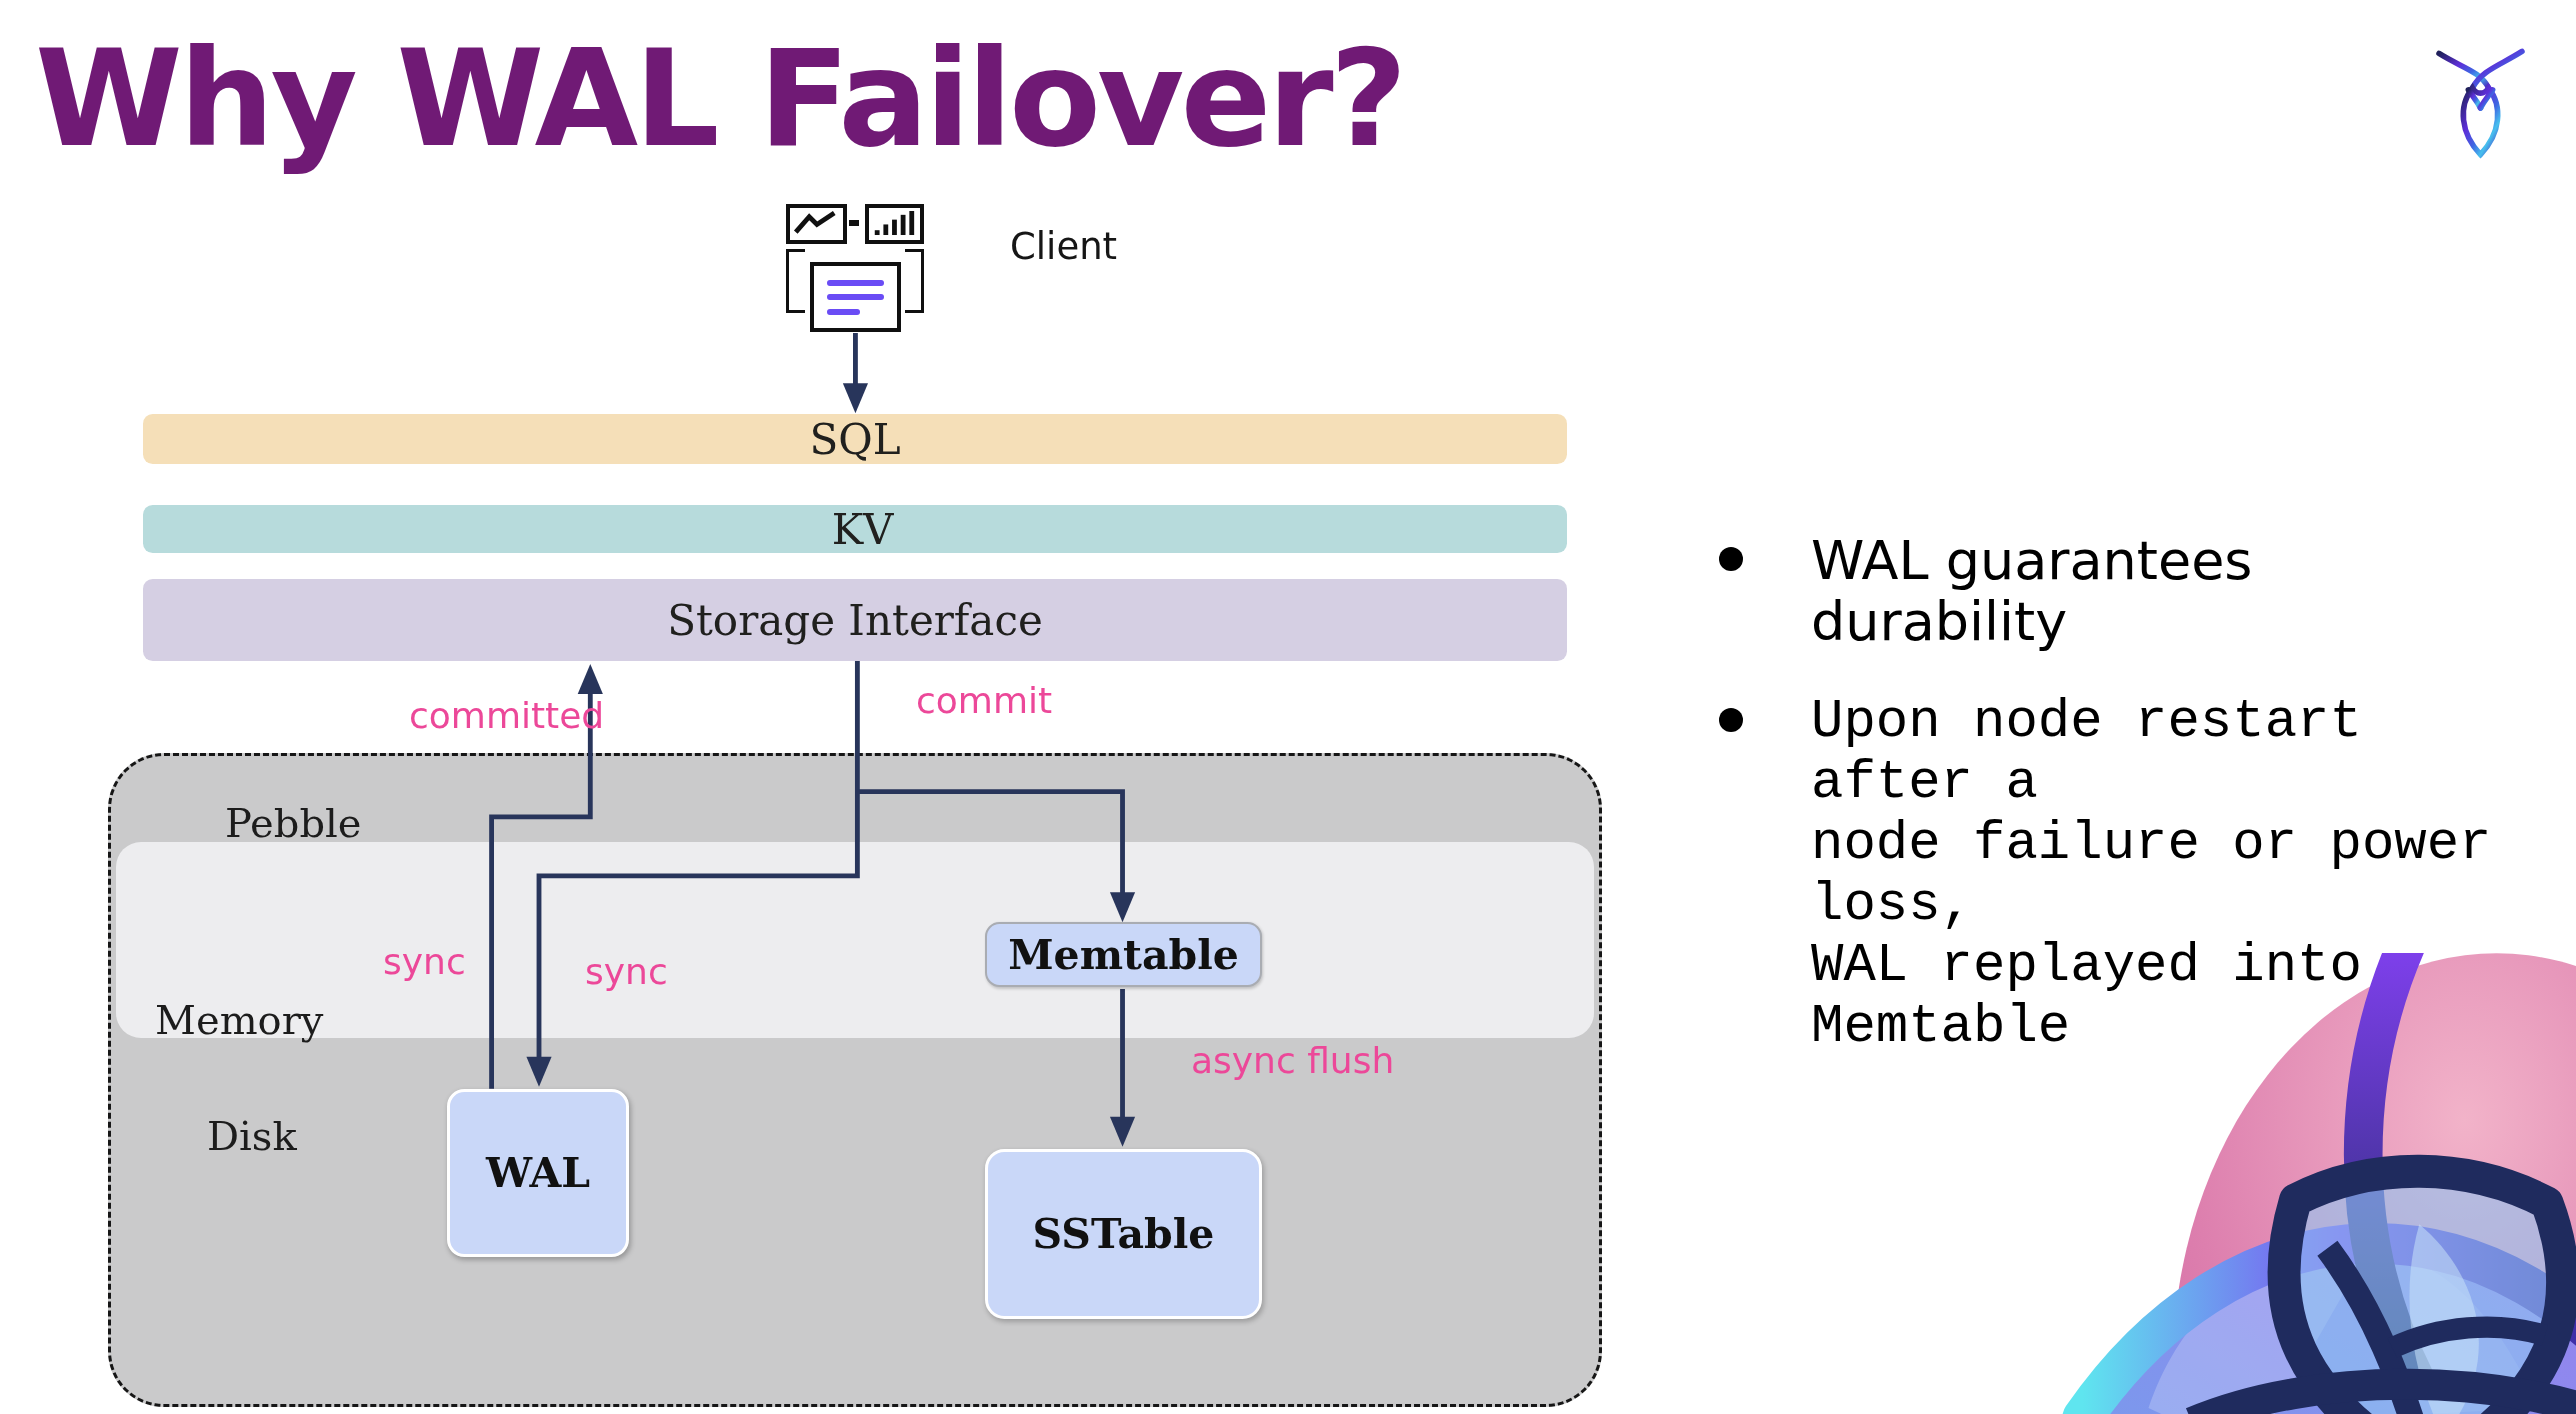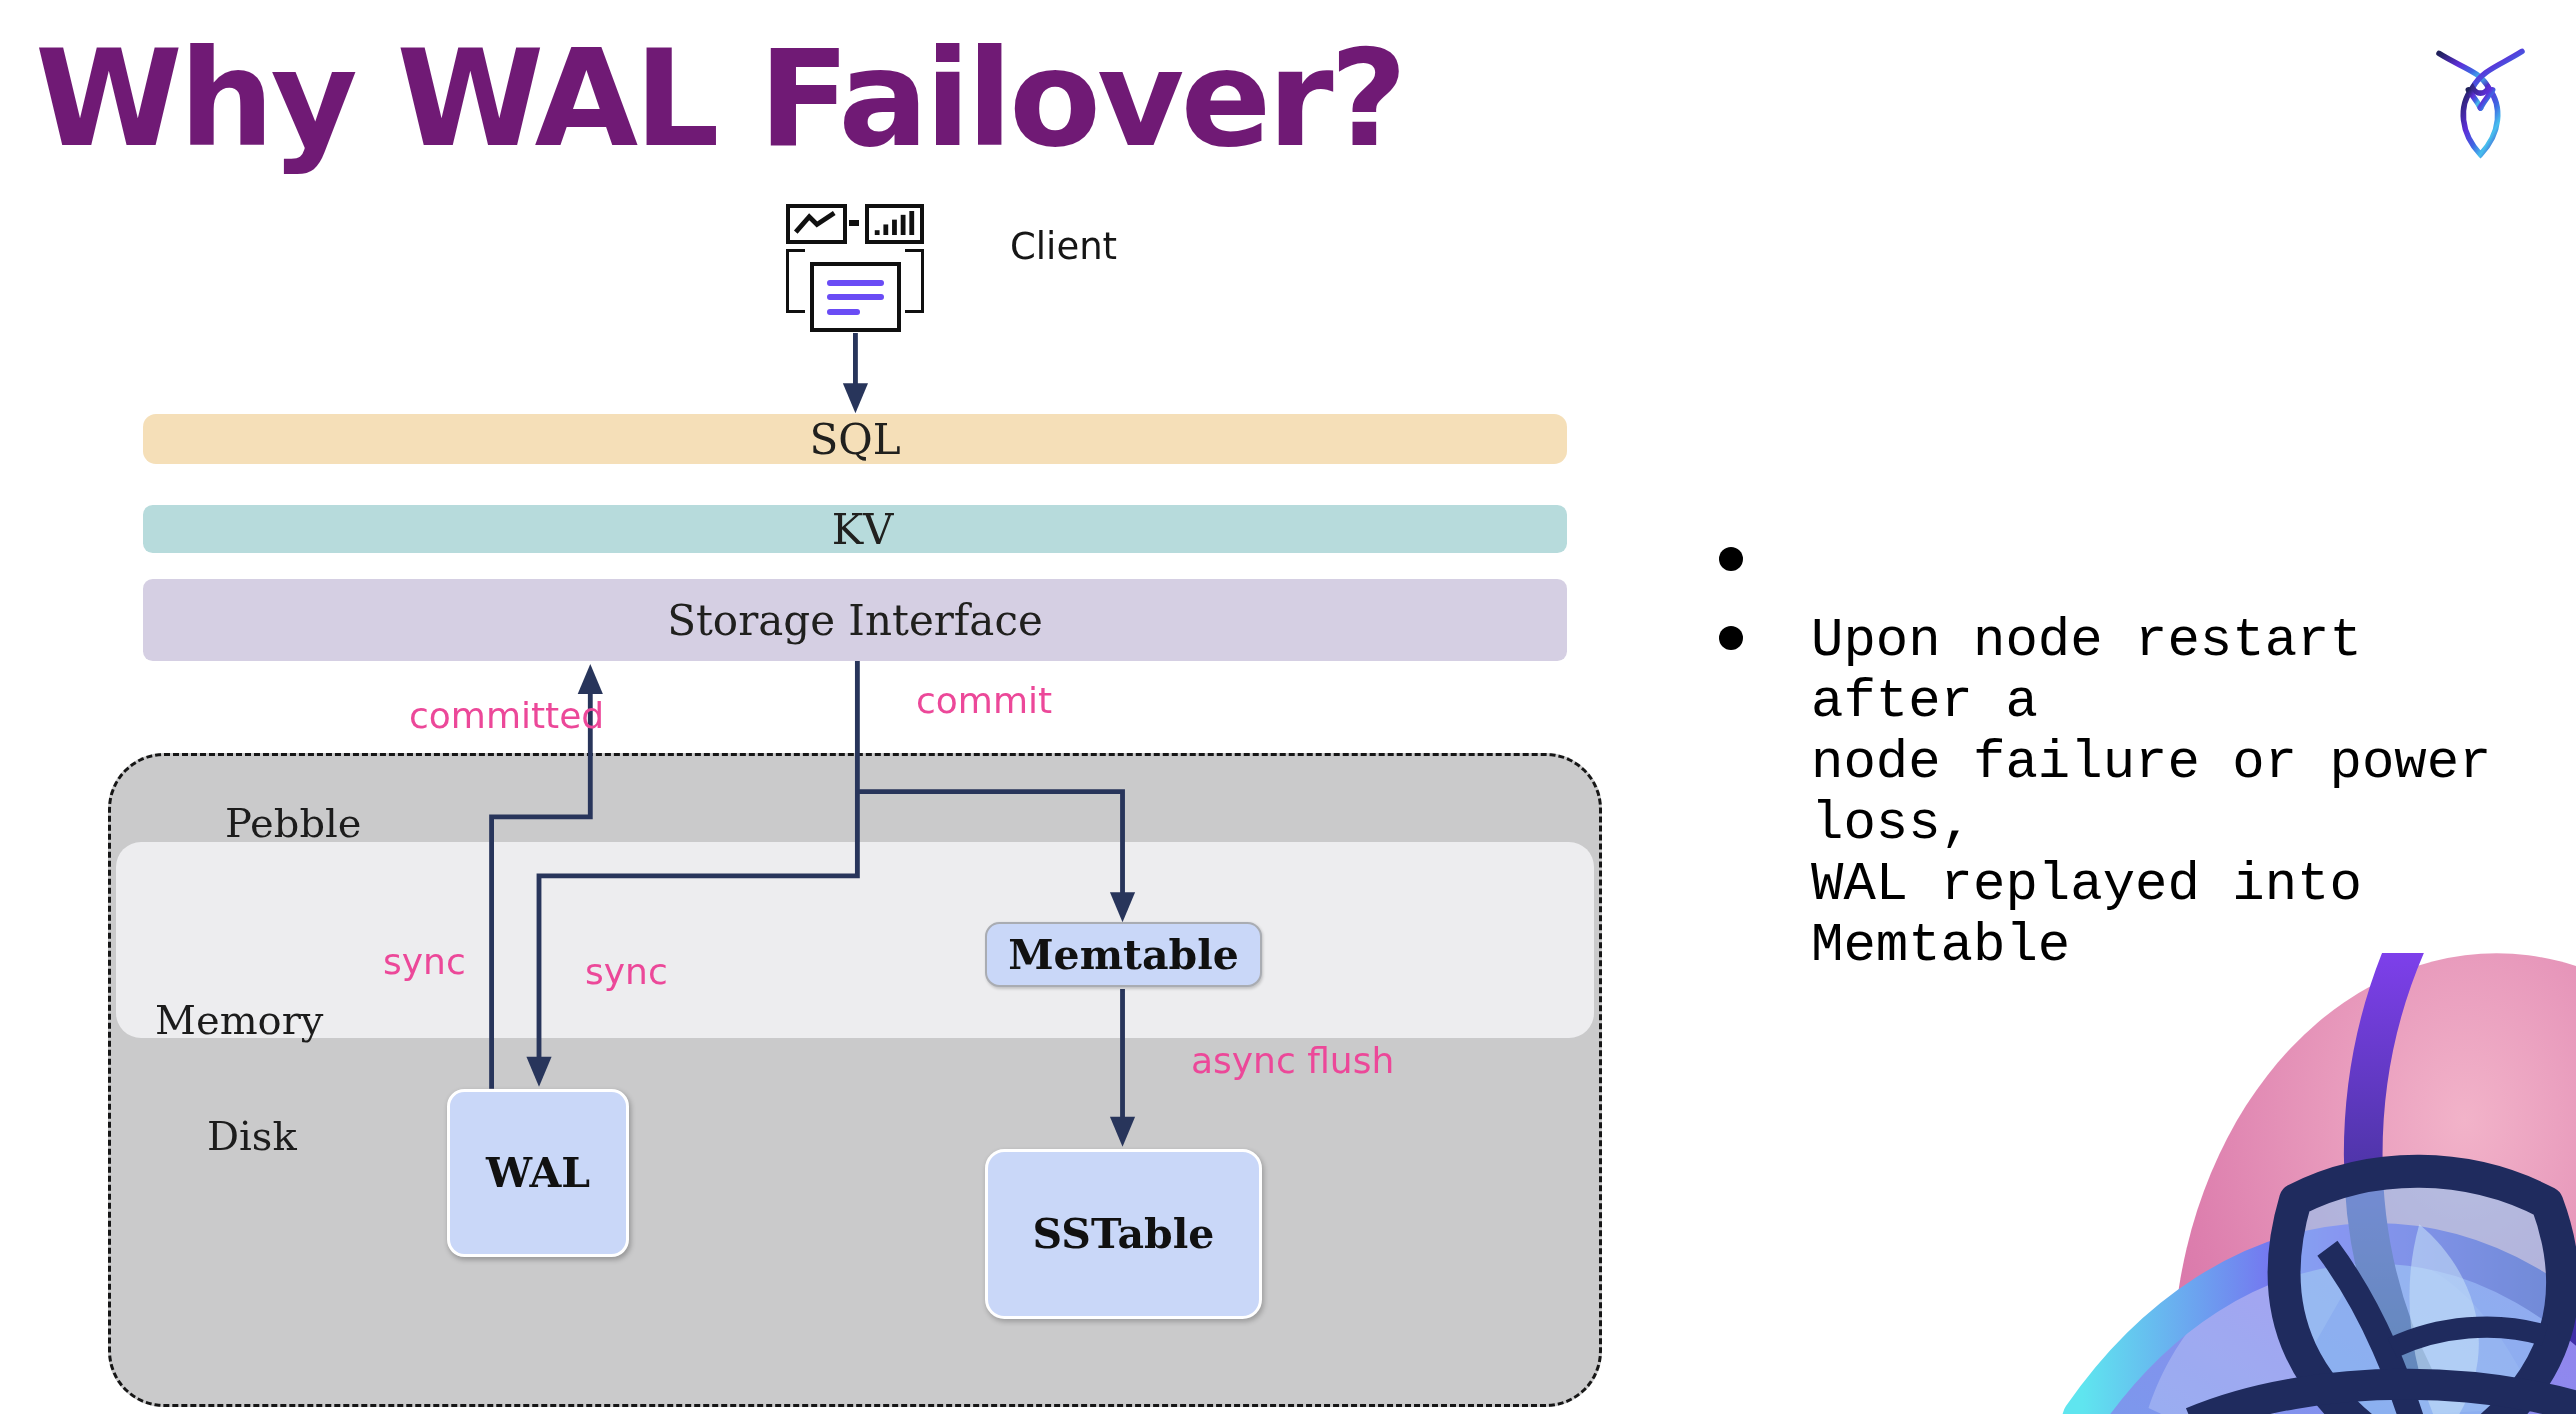--- a/index.html
+++ b/index.html
@@ -35,7 +35,7 @@
     font-family:"DejaVu Serif","Liberation Serif",serif;
     font-size:42px; color:#20201e;
   }
-  .bar-sql     { top:414px; height:50px; background:#F5DFB8;border-radius:13px; }
+  .bar-sql     { top:414px; height:50px; background:#F5DFB8; }
   .bar-kv      { top:505px; height:48px; background:#B7DBDC;padding-left:15px; }
   .bar-storage { top:579px; height:82px; background:#D5CFE3; }
 

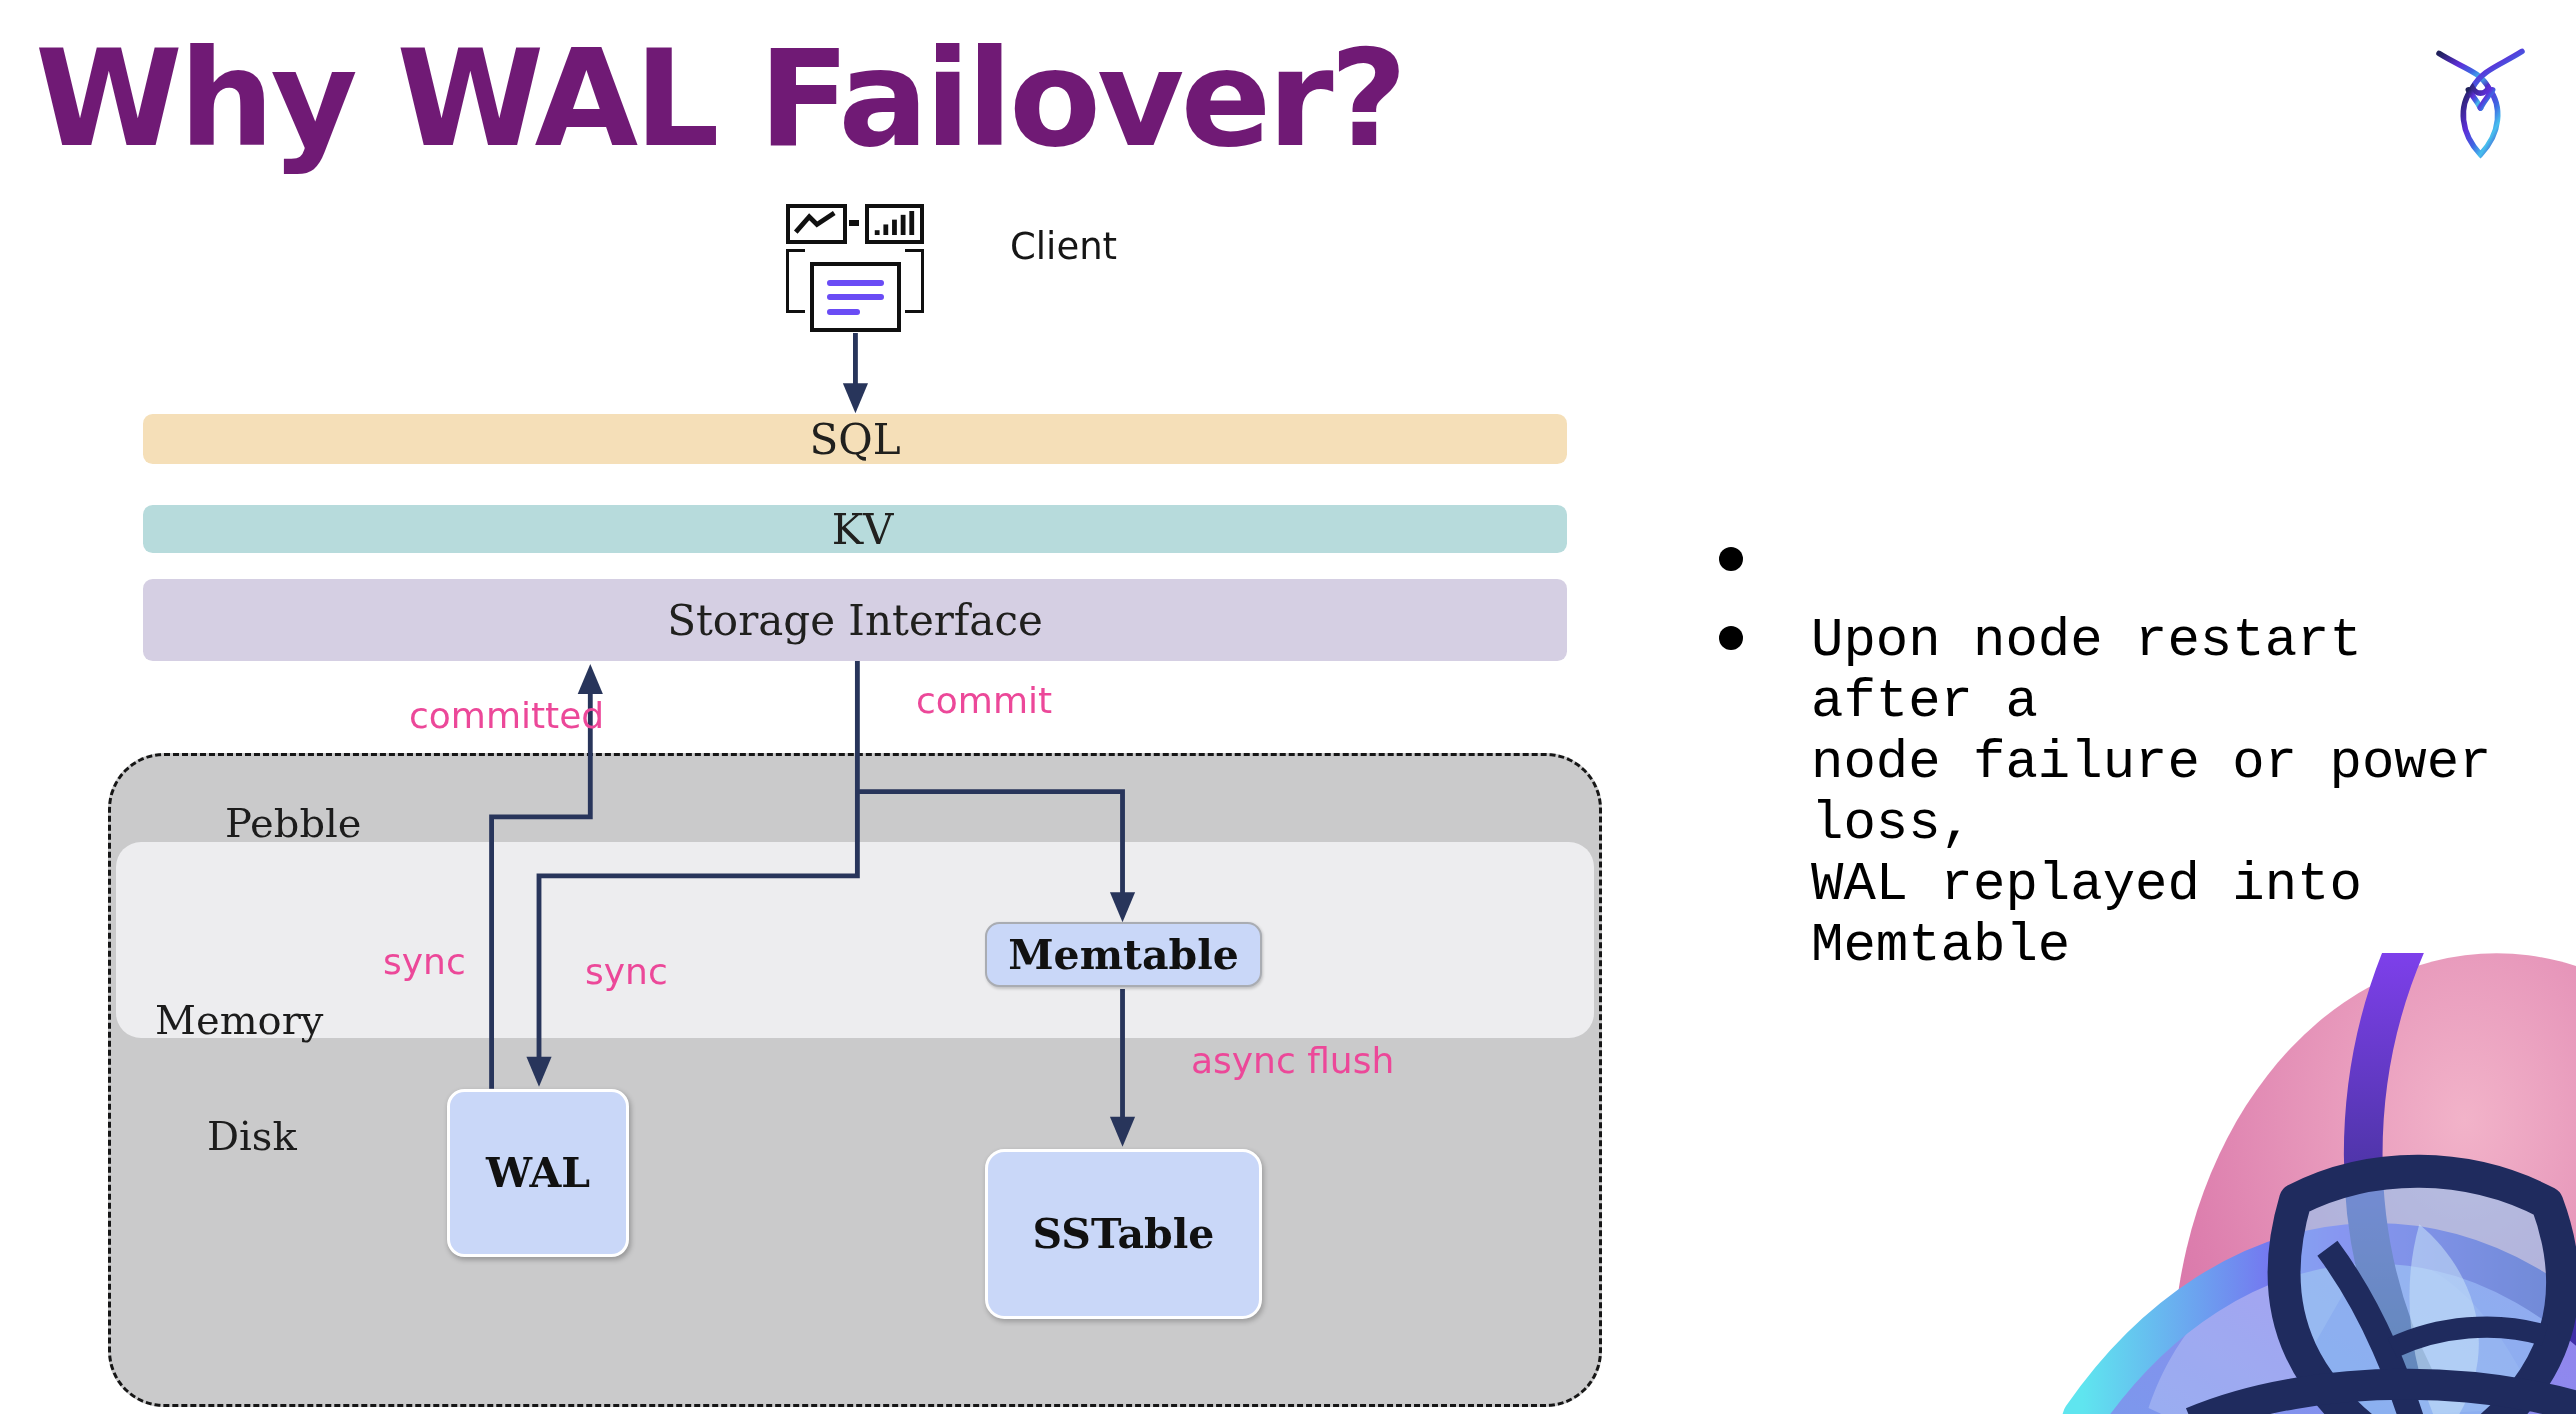--- a/index.html
+++ b/index.html
@@ -197,6 +197,7 @@
   <div class="abs bullets">
     <div class="bullet-item">
       <div class="bullet-dot"></div>
+      <div class="bullet-text">WAL guarantees durability</div>
     </div>
     <div class="bullet-item">
       <div class="bullet-dot"></div>

